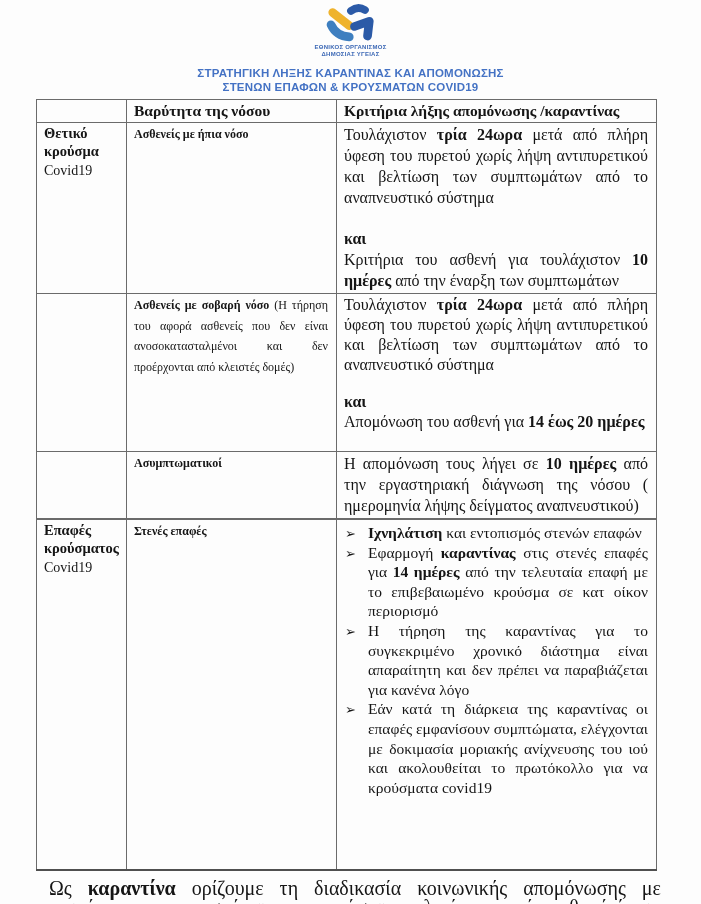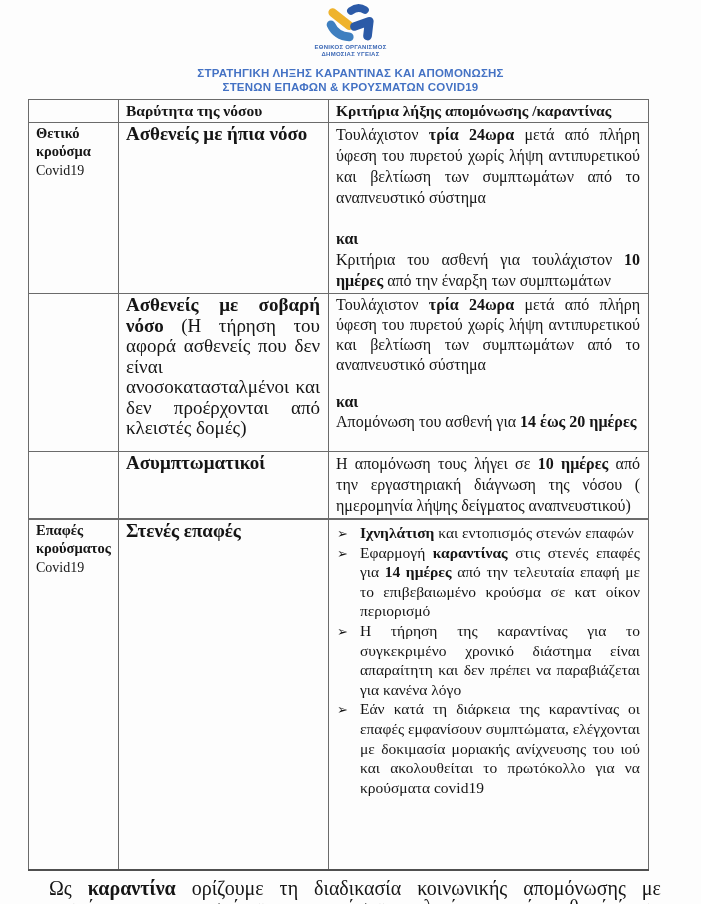--- a/index.html
+++ b/index.html
@@ -32,7 +32,7 @@
   
   table.criteria-table{
     border-collapse:collapse;table-layout:fixed;
-    margin-left:28px;width:620px;
+    margin-left:36px;width:620px;
     border-bottom:2px solid #4f4f4f;
   }
   table.criteria-table td{

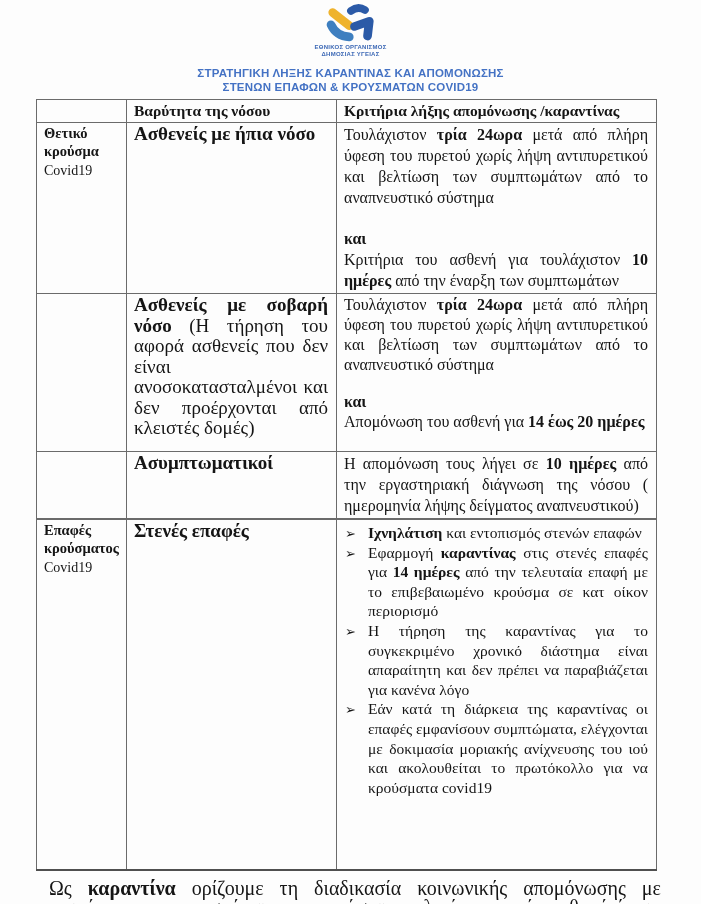--- a/index.html
+++ b/index.html
@@ -53,7 +53,7 @@
   .cat-bold{font-weight:bold;}
   .cat-plain{font-weight:normal;font-size:14px;line-height:21px;}
 
-  td.sev{font-size:19px;line-height:20.5px;}
+  td.sev{font-size:12px;line-height:20.5px;}
   td.sev p{margin:0;text-align:justify;}
 
   td.cri{font-size:16px;line-height:21px;}

